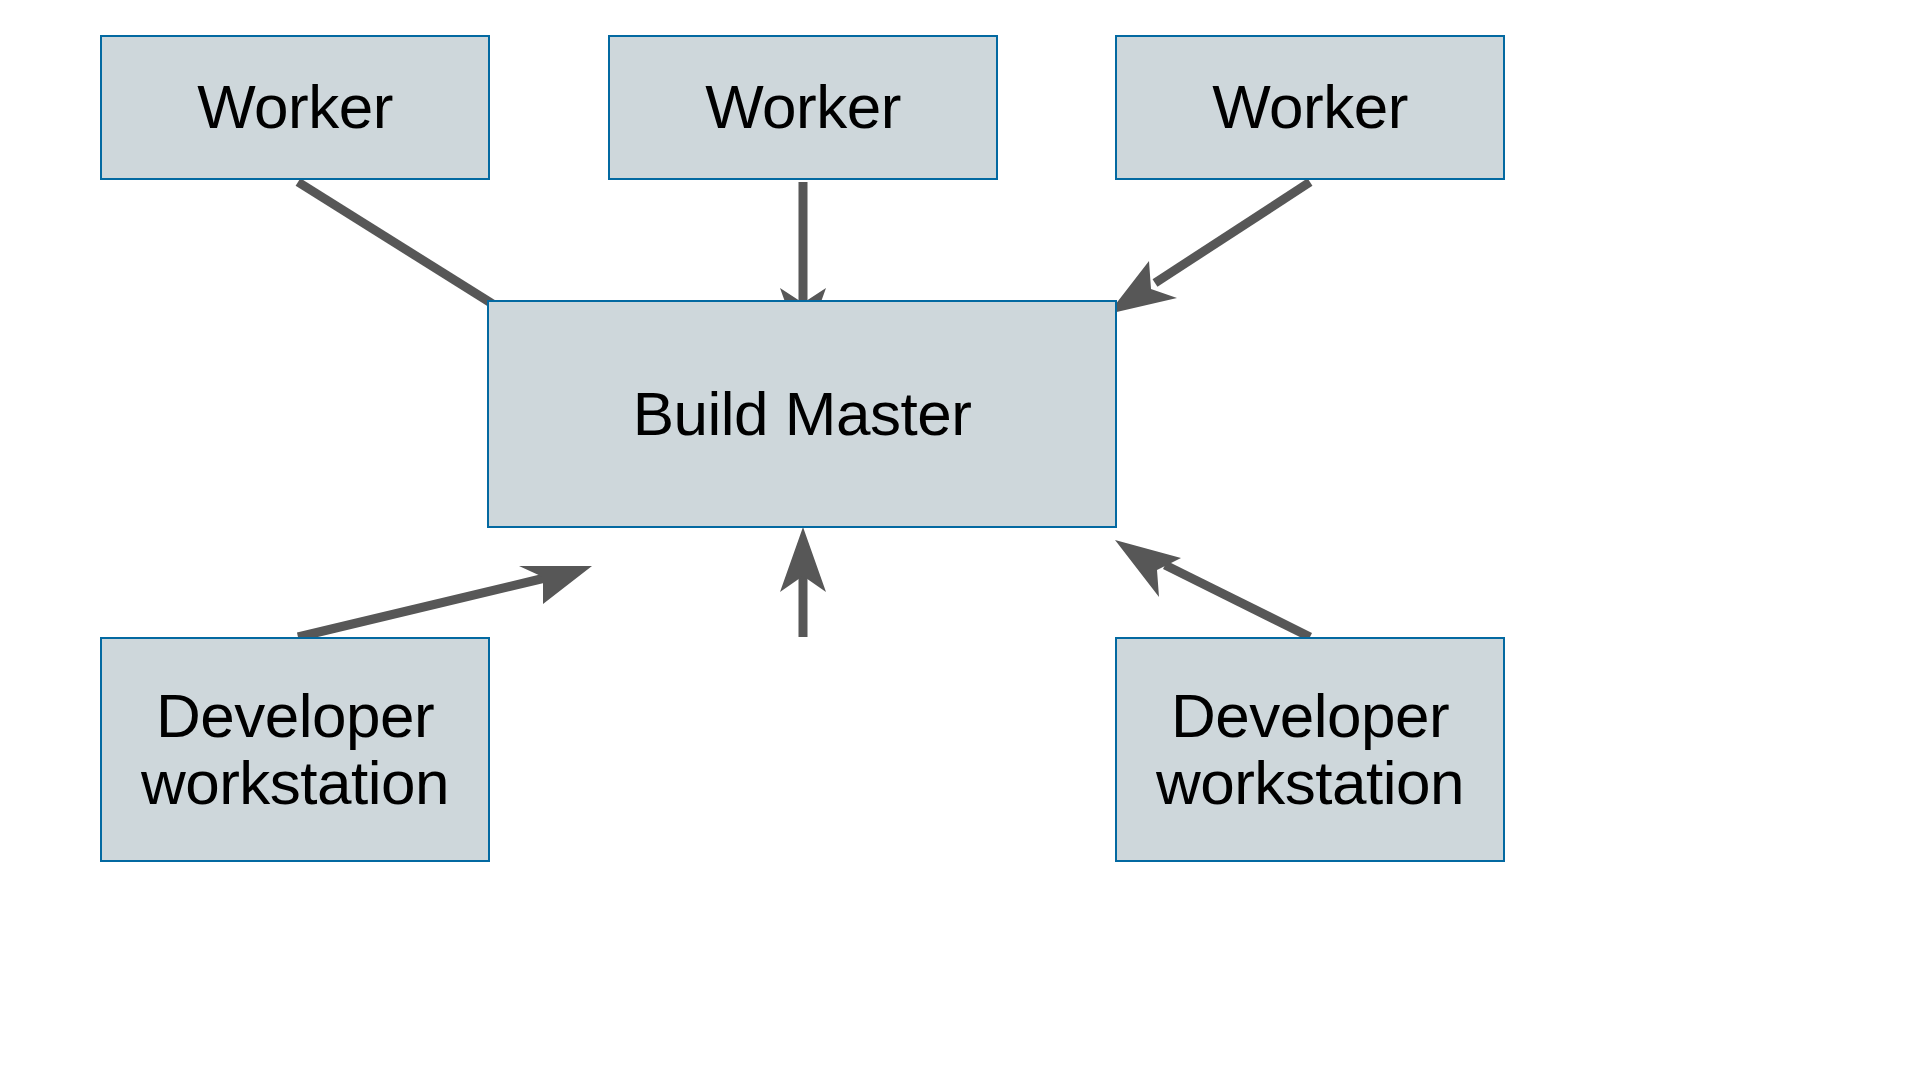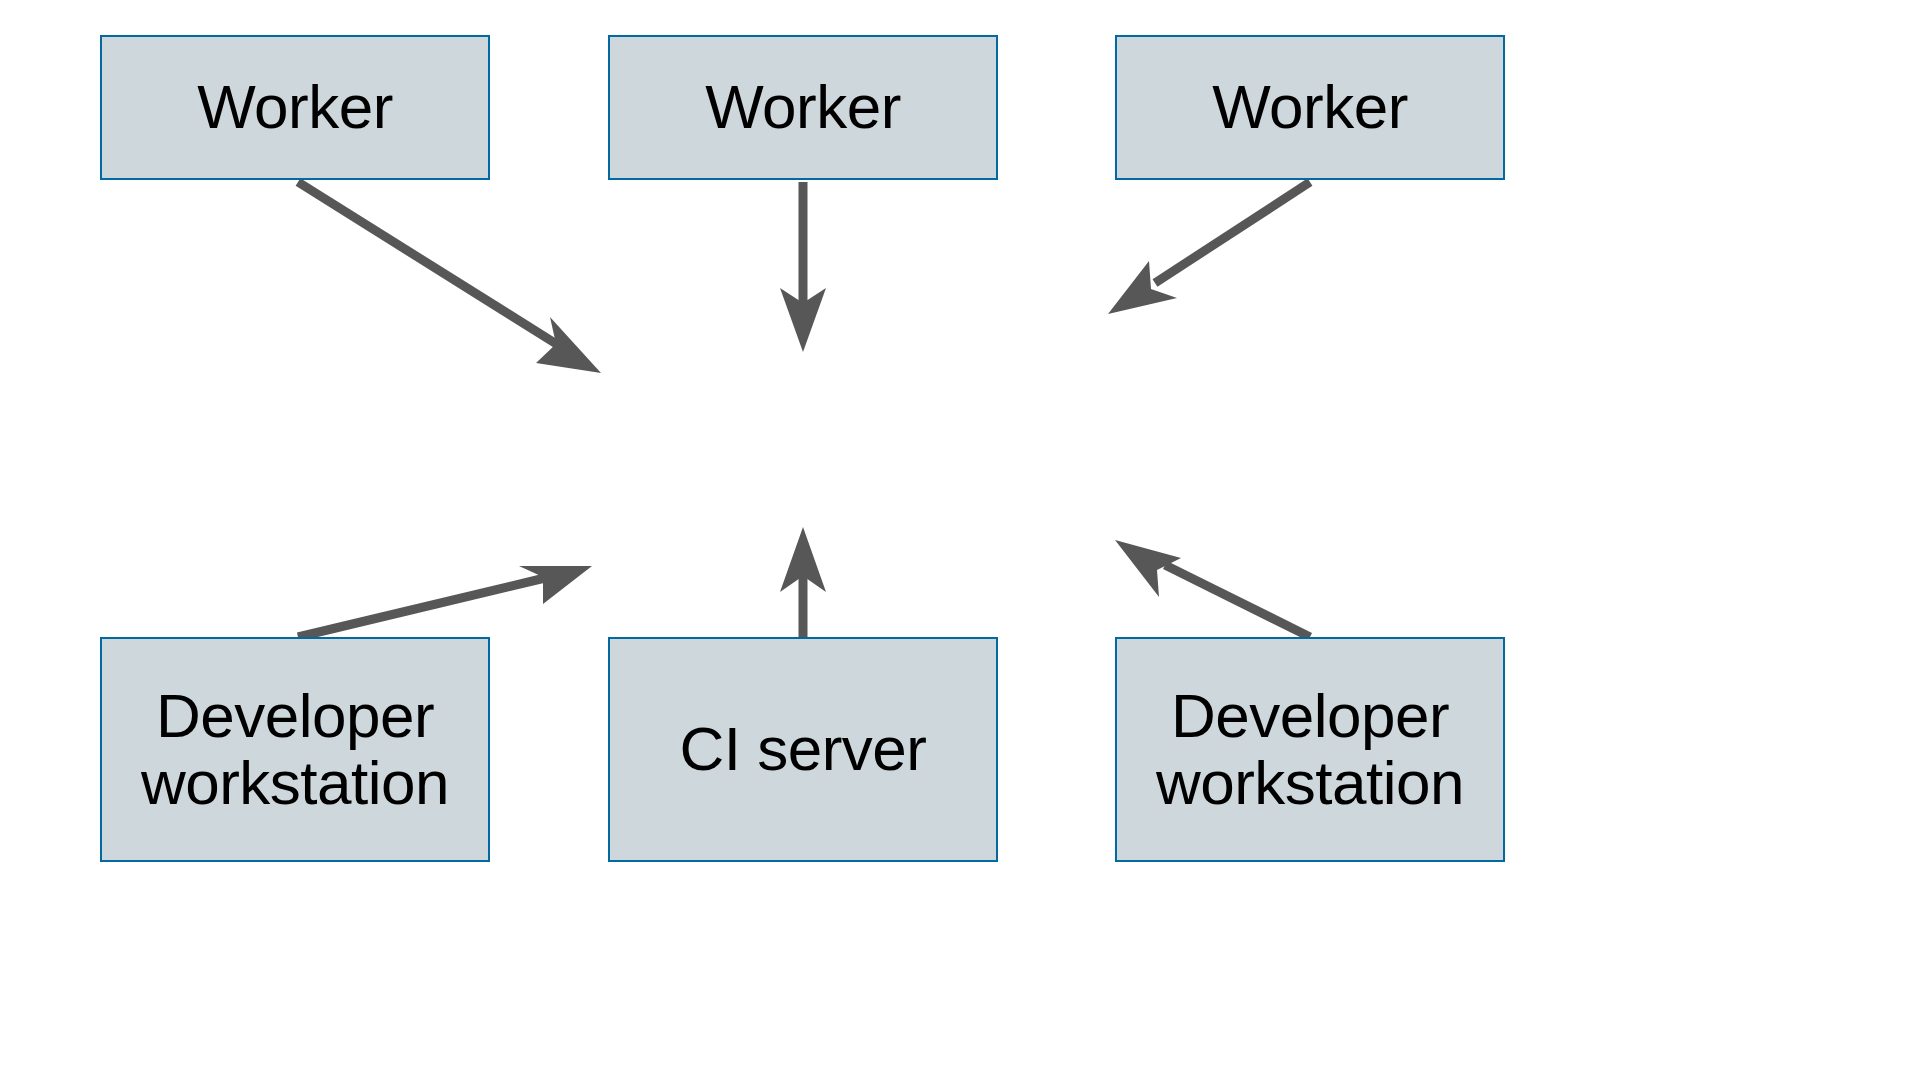--- a/index.html
+++ b/index.html
@@ -117,6 +117,9 @@
     <span class="node-label">Worker</span>
   </div>
 
+  <div class="node" id="node-build-master">
+    <span class="node-label">Build Master</span>
+  </div>
 
   <div class="node" id="node-dev-left">
     <span class="node-label">Developer

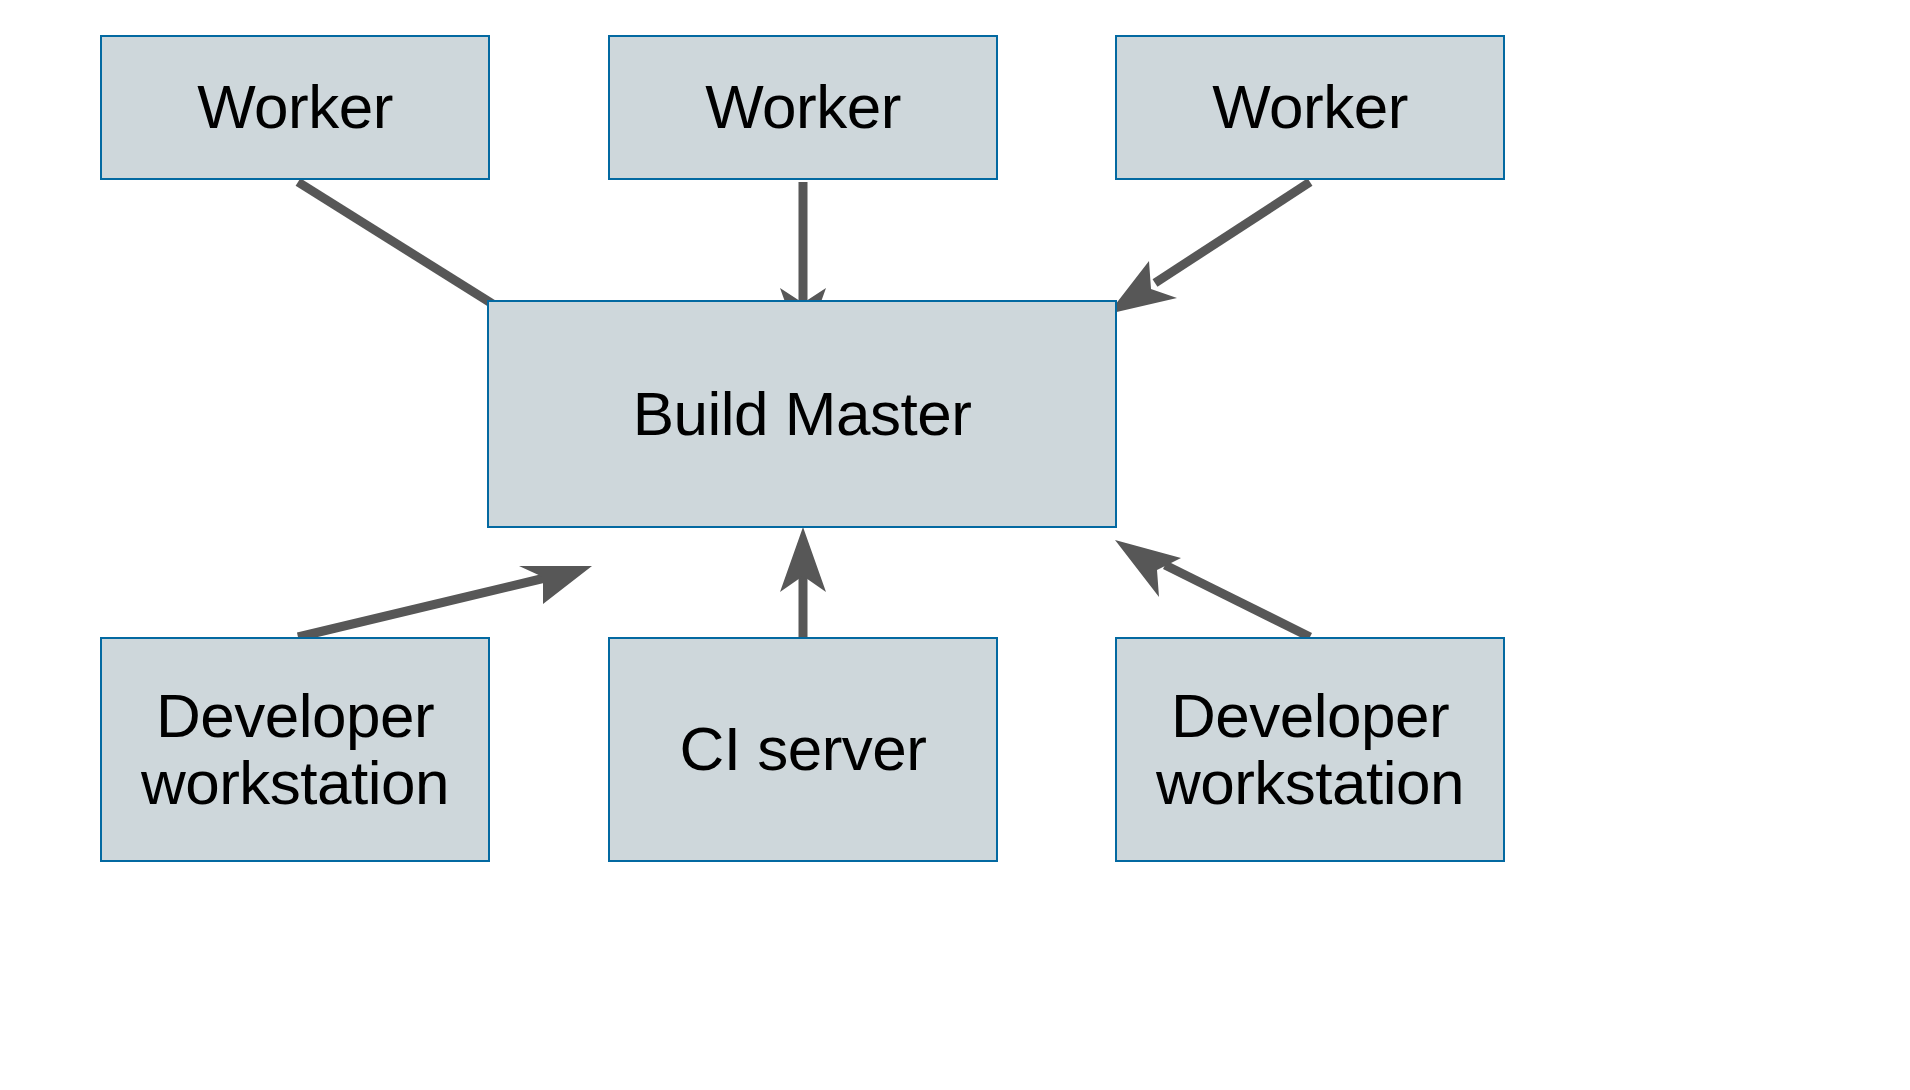--- a/index.html
+++ b/index.html
@@ -126,9 +126,6 @@
 workstation</span>
   </div>
 
-  <div class="node" id="node-ci-server">
-    <span class="node-label">CI server</span>
-  </div>
 
   <div class="node" id="node-dev-right">
     <span class="node-label">Developer

